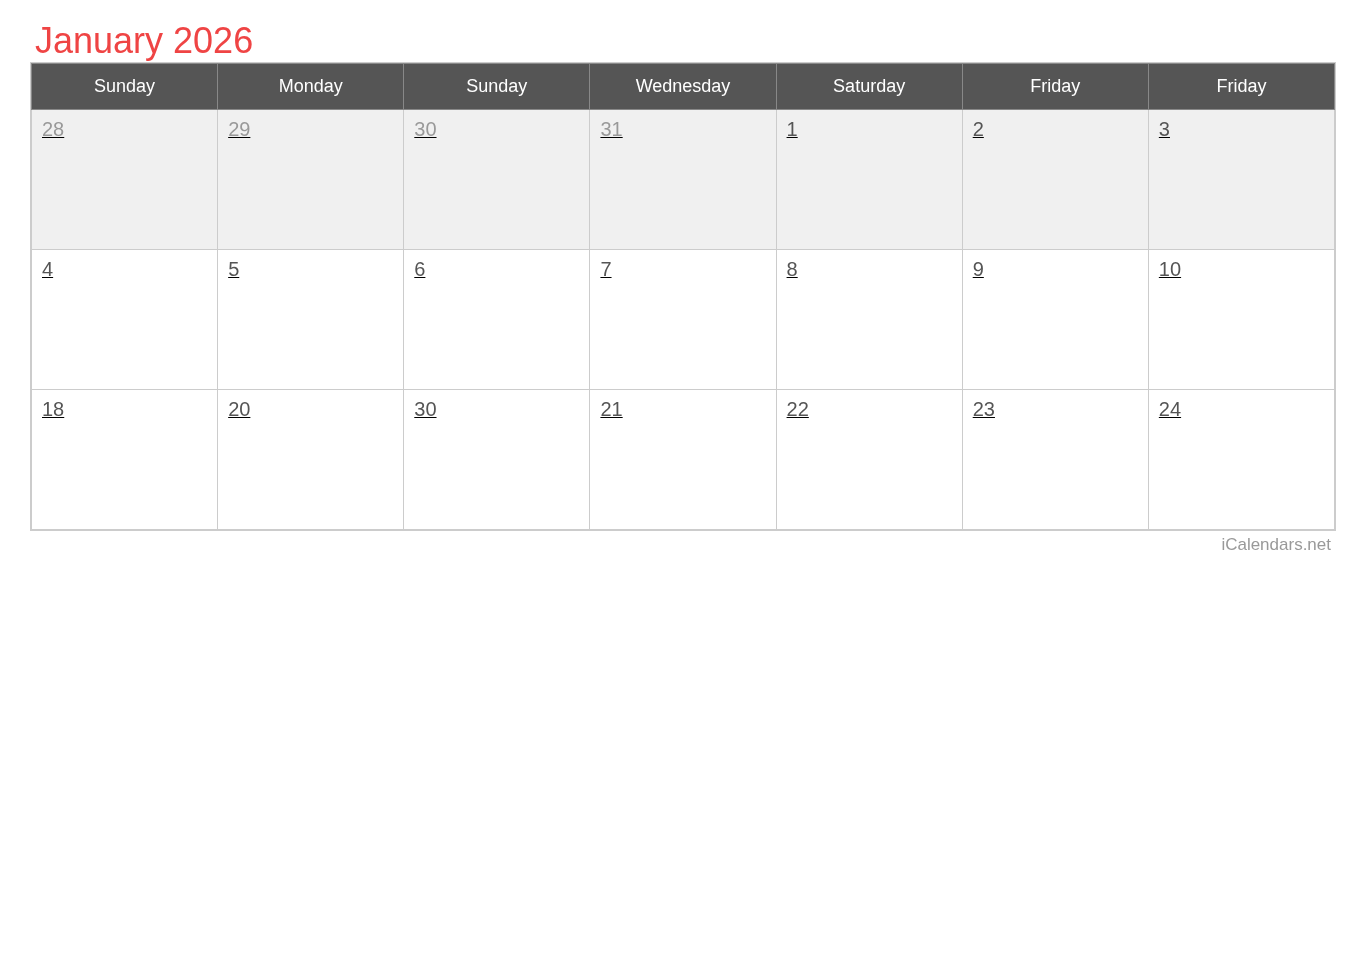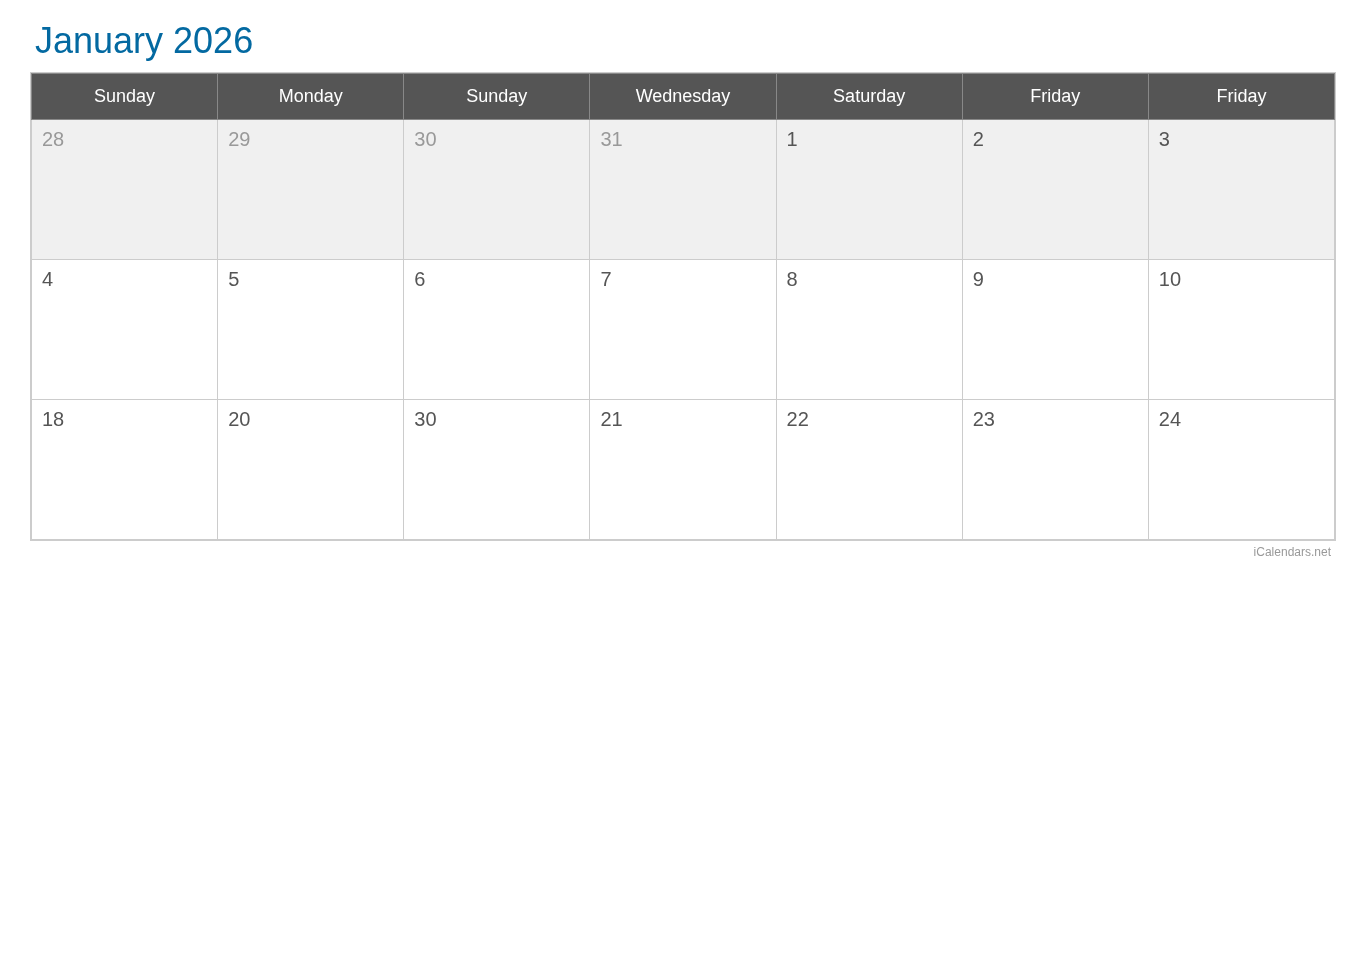--- a/index.html
+++ b/index.html
@@ -19,8 +19,7 @@
     .page-title {
       font-size: 36px;
       font-weight: normal;
-      color: #0369a1;
-      margin-bottom: 10px;
+      color: #ef4444;
       padding-left: 5px;
     }
 

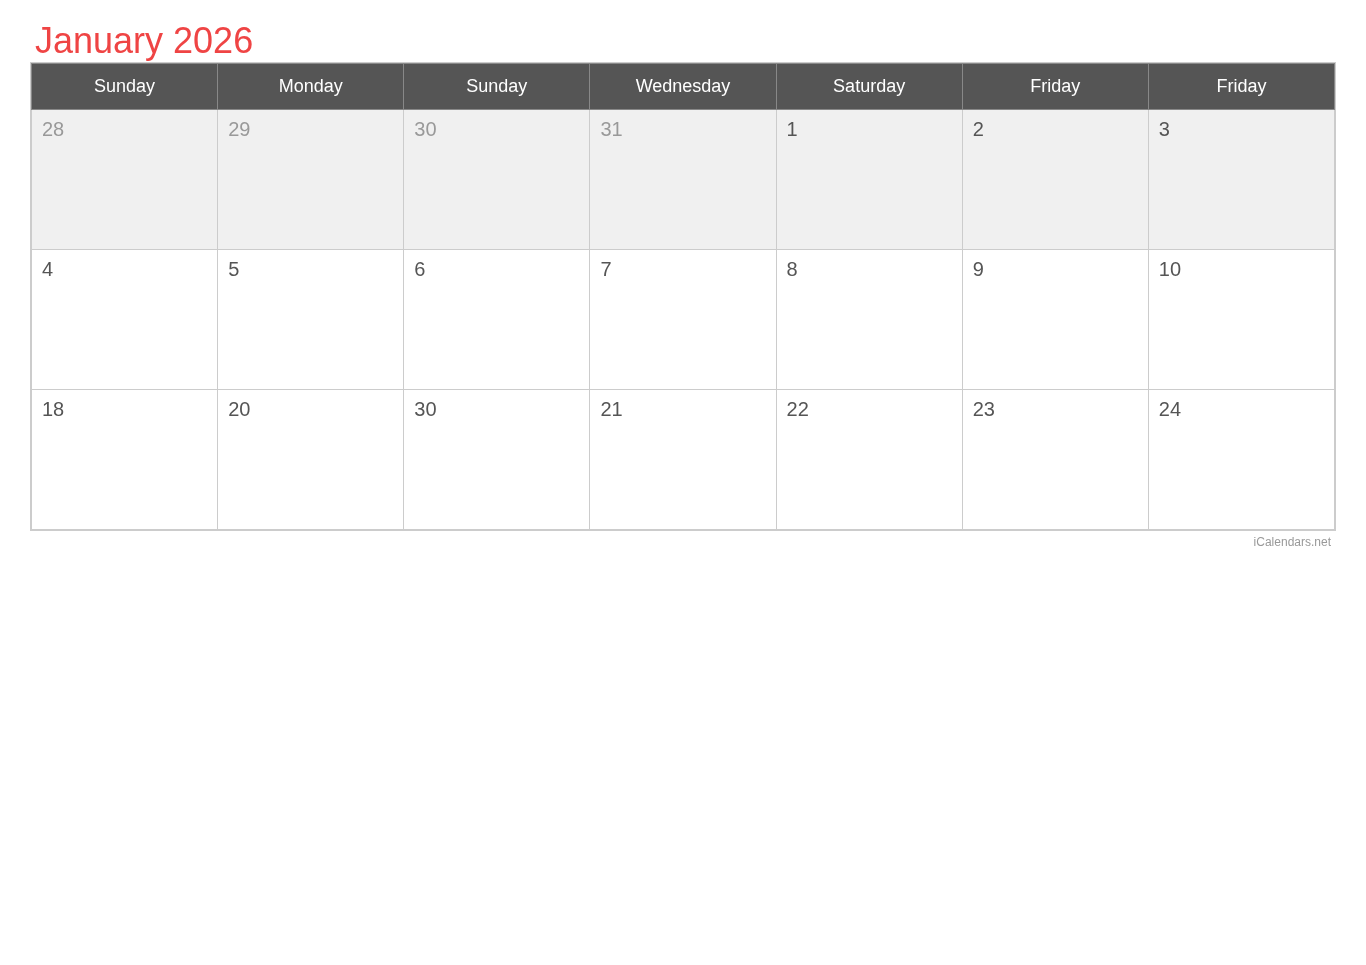--- a/index.html
+++ b/index.html
@@ -52,6 +52,7 @@
       padding: 8px 10px;
       height: 140px;
       width: calc(100% / 7);
+      text-decoration: underline;
     }
 
     .day-number {

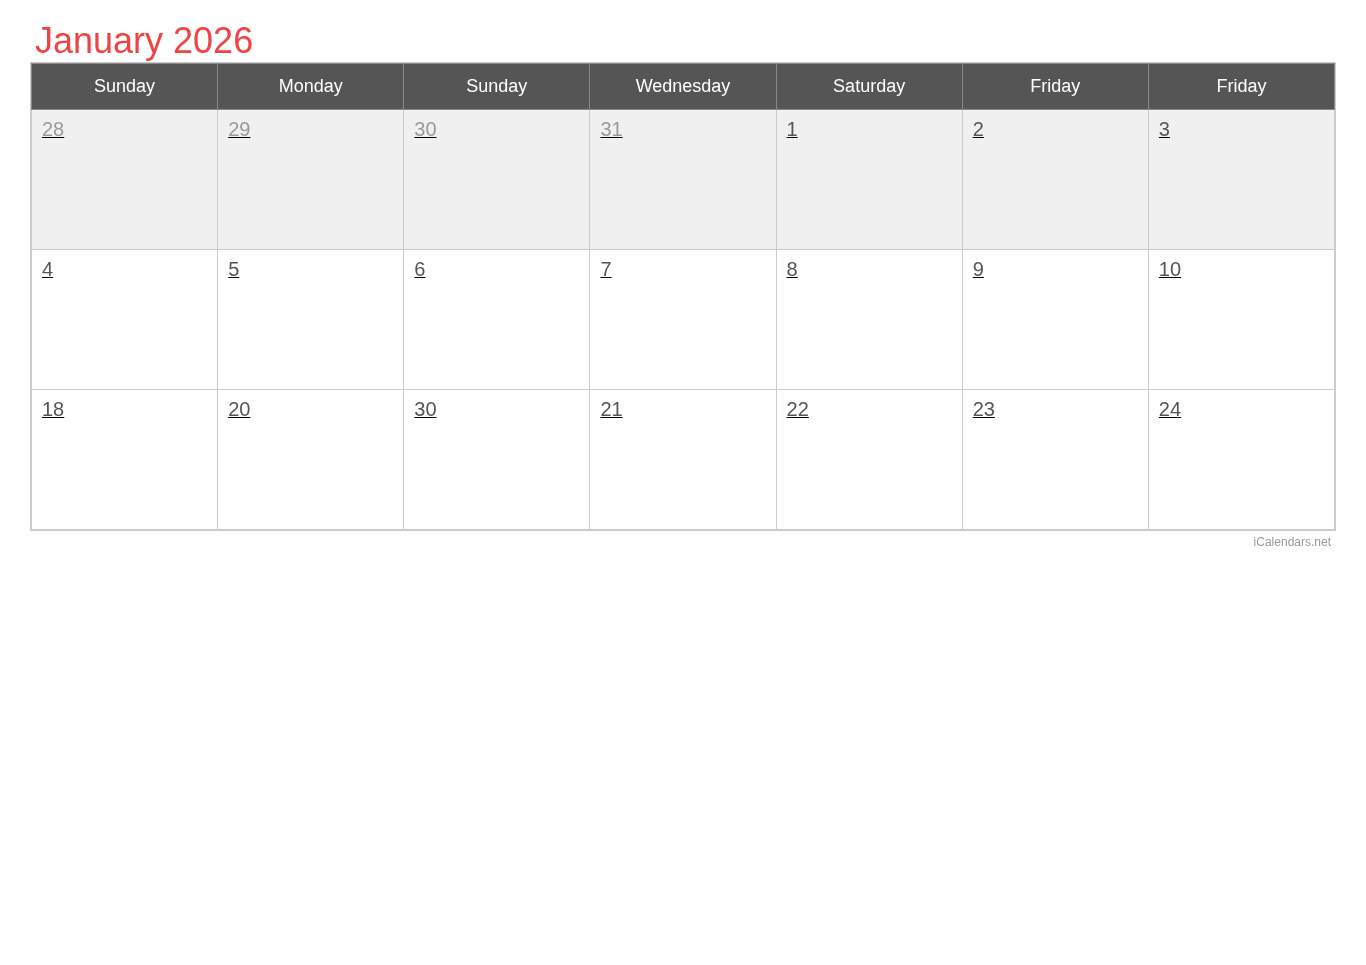--- a/index.html
+++ b/index.html
@@ -70,7 +70,7 @@
 
     .watermark {
       text-align: right;
-      font-size: 12px;
+      font-size: 17px;
       color: #999999;
       margin-top: 4px;
       padding-right: 5px;

